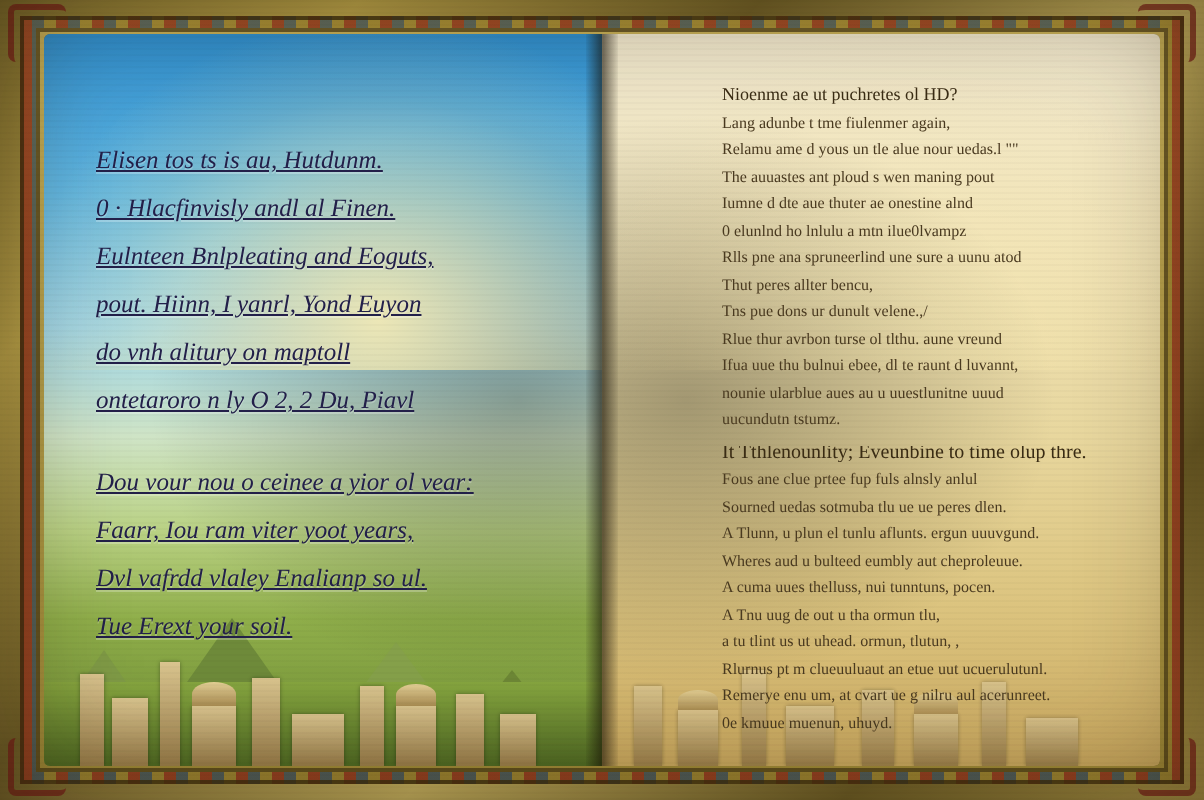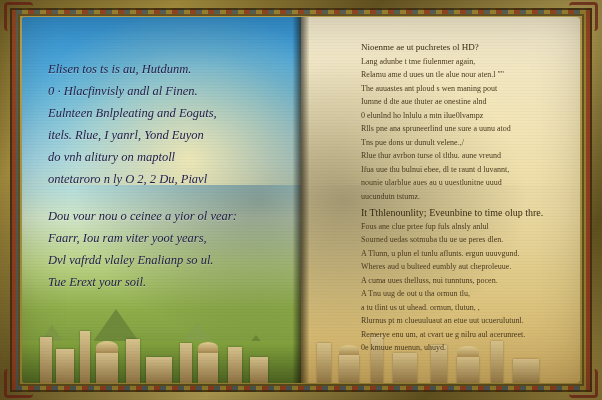--- a/index.html
+++ b/index.html
@@ -53,8 +53,8 @@
 
   
   .lt{position:absolute;left:26px;right:18px;top:46px;}
-  .lt p{margin:0 0 9px 0;font-size:12.5px;line-height:13px;color:#23204a;
-    font-family:"Liberation Serif",serif;font-style:italic;text-shadow:0 1px 0 rgba(255,255,255,.25);white-space:nowrap;overflow:hidden;}
+  .lt p{margin:11px 0 9px 0;font-size:12.5px;line-height:13px;color:#23204a;
+    font-family:"Liberation Serif",serif;font-style:italic;text-shadow:0 1px 0 rgba(255,255,255,.25);white-space:nowrap;overflow:hidden;text-decoration:underline;}
   .rt{position:absolute;left:18px;right:16px;top:26px;margin-left:42px;}
   .rt p{margin:0 0 5px 0;font-size:8px;line-height:8.5px;color:#4a3a20;
     font-family:"Liberation Serif",serif;white-space:nowrap;overflow:hidden;}

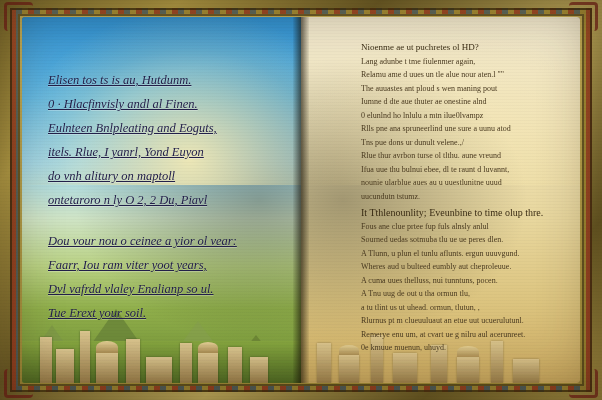--- a/index.html
+++ b/index.html
@@ -161,7 +161,7 @@
       <div class="rt">
         <p class="head">Nioenme ae ut puchretes ol HD?</p>
         <p>Lang adunbe t tme fiulenmer again,</p>
-        <p>Relamu ame d uues un tle alue nour aten.l ""</p>
+        <p>Relamu ame d yous un tle alue nour uedas.l ""</p>
         <p>The auuastes ant ploud s wen maning pout</p>
         <p>Iumne d dte aue thuter ae onestine alnd</p>
         <p>0 elunlnd ho lnlulu a mtn ilue0lvampz</p>

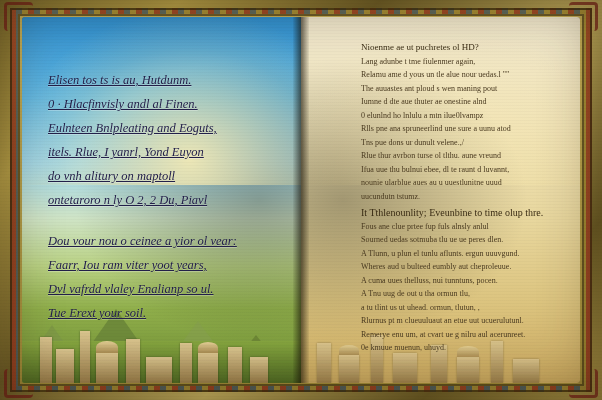--- a/index.html
+++ b/index.html
@@ -166,6 +166,7 @@
         <p>Iumne d dte aue thuter ae onestine alnd</p>
         <p>0 elunlnd ho lnlulu a mtn ilue0lvampz</p>
         <p>Rlls pne ana spruneerlind une sure a uunu atod</p>
+        <p>Thut peres allter bencu,</p>
         <p>Tns pue dons ur dunult velene.,/</p>
         <p>Rlue thur avrbon turse ol tlthu. aune vreund</p>
         <p>Ifua uue thu bulnui ebee, dl te raunt d luvannt,</p>

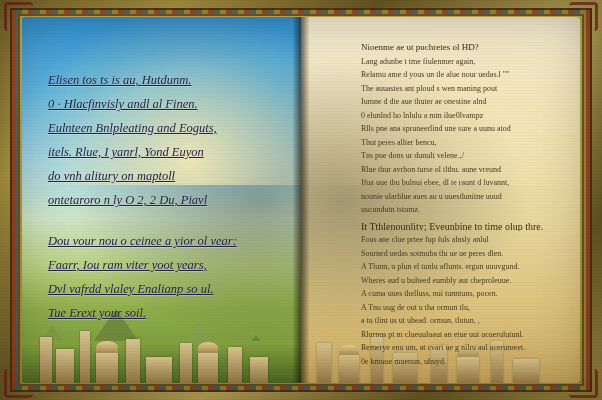--- a/index.html
+++ b/index.html
@@ -131,7 +131,7 @@
         <p>Elisen tos ts is au,  Hutdunm.</p>
         <p>0 ·  Hlacfinvisly andl  al Finen.</p>
         <p>Eulnteen Bnlpleating and Eoguts,</p>
-        <p>itels. Rlue,  I yanrl,  Yond  Euyon</p>
+        <p>pout. Hiinn,  I yanrl,  Yond  Euyon</p>
         <p>do vnh alitury on maptoll</p>
         <p>ontetaroro n  ly O 2, 2 Du,  Piavl</p>
         <p style="height:6px"></p>

